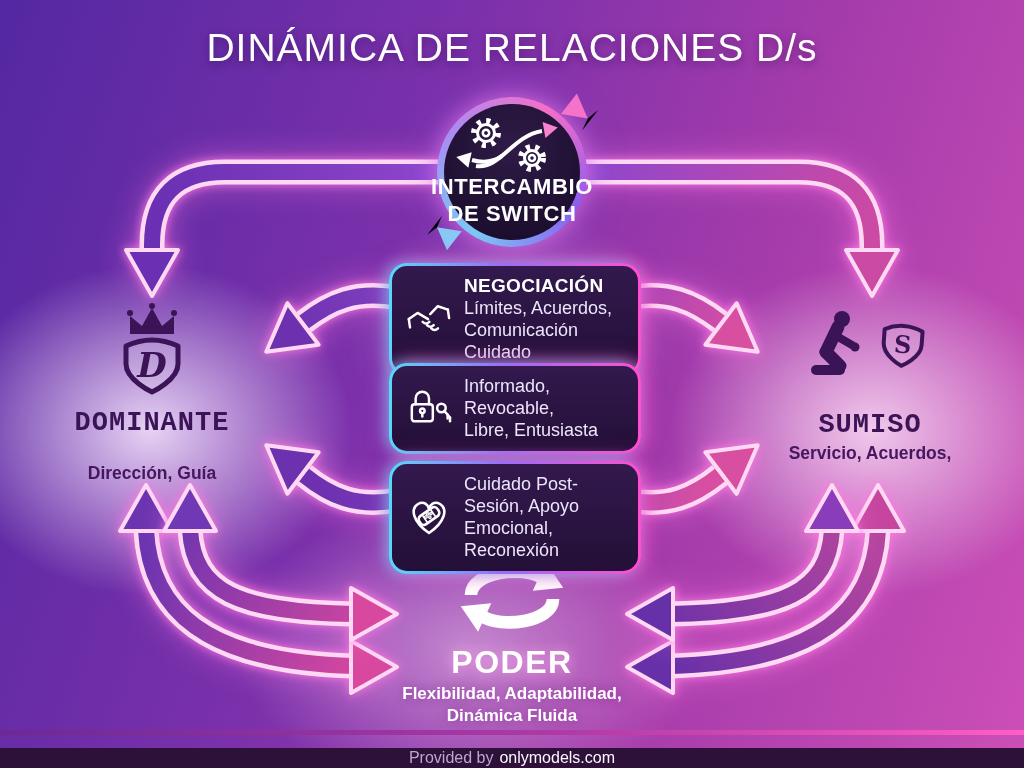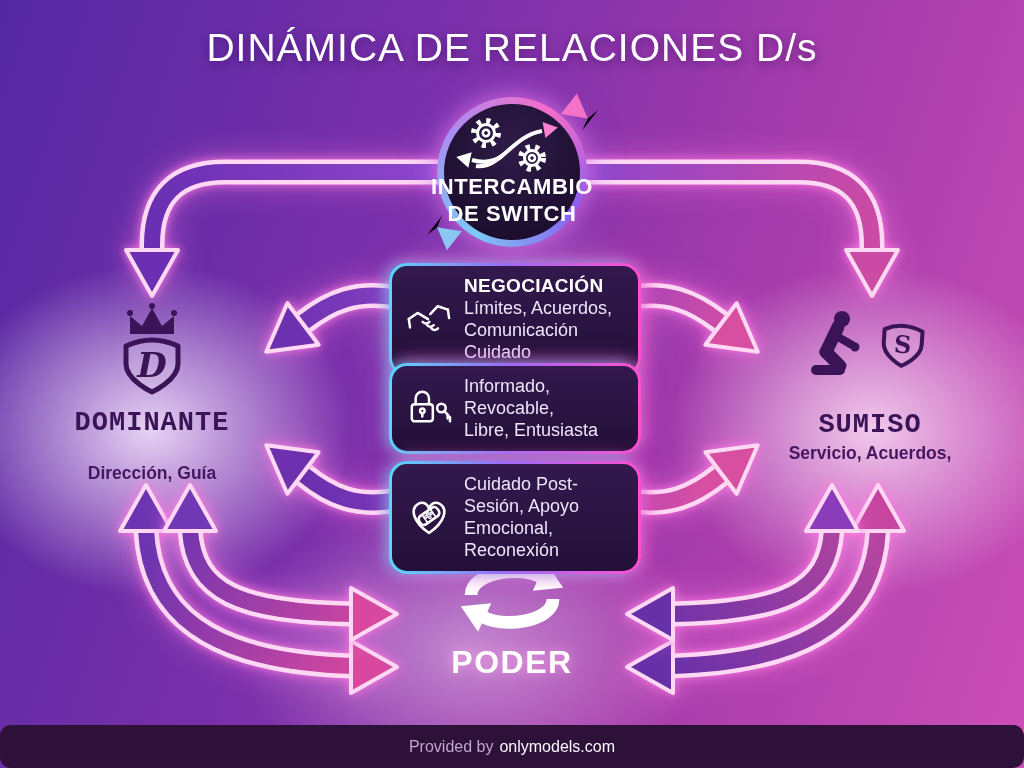--- a/index.html
+++ b/index.html
@@ -317,6 +317,10 @@
       <polygon points="0,-16 0,16 27,0" fill="#ffffff" transform="translate(32,63) rotate(205)"></polygon>
     </svg>
     <h2>PODER</h2>
+    <p>
+      <span>Flexibilidad, Adaptabilidad,</span><br>
+      <span>Dinámica Fluida</span>
+    </p>
   </div>
 
   <div class="footer-line"></div>

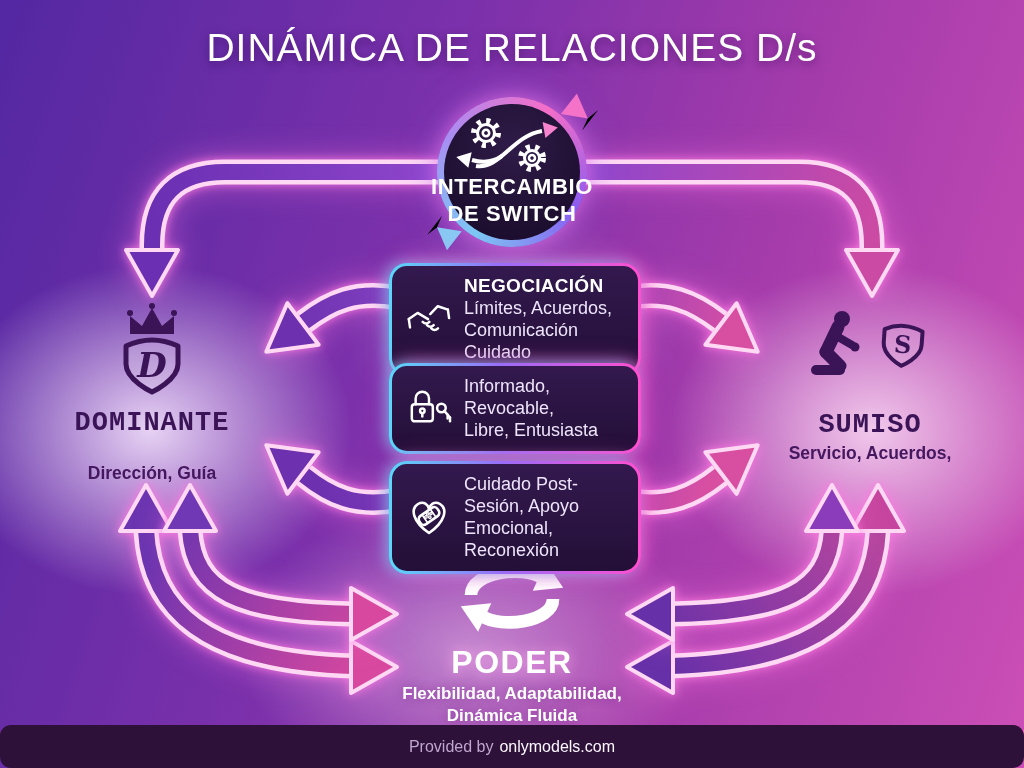--- a/index.html
+++ b/index.html
@@ -59,8 +59,8 @@
   
   .footer-line{position:absolute;left:0;bottom:33px;width:100%;height:5px;z-index:5;
     background:linear-gradient(90deg,#6d2893,#b03aa6 55%,#ff5ec4);}
-  .footer{position:absolute;left:0;bottom:0;width:100%;height:43px;background:#2d1139;z-index:5;
-    display:flex;align-items:center;justify-content:center;font-size:16px;border-radius:11px;}
+  .footer{position:absolute;left:0;bottom:0;width:100%;height:20px;background:#2d1139;z-index:5;
+    display:flex;align-items:center;justify-content:center;font-size:16px;}
   .footer .pre{color:#bfa6cf;margin-right:6px;}
   .footer .brand{color:#fdf8ff;font-weight:400;}
 </style>

